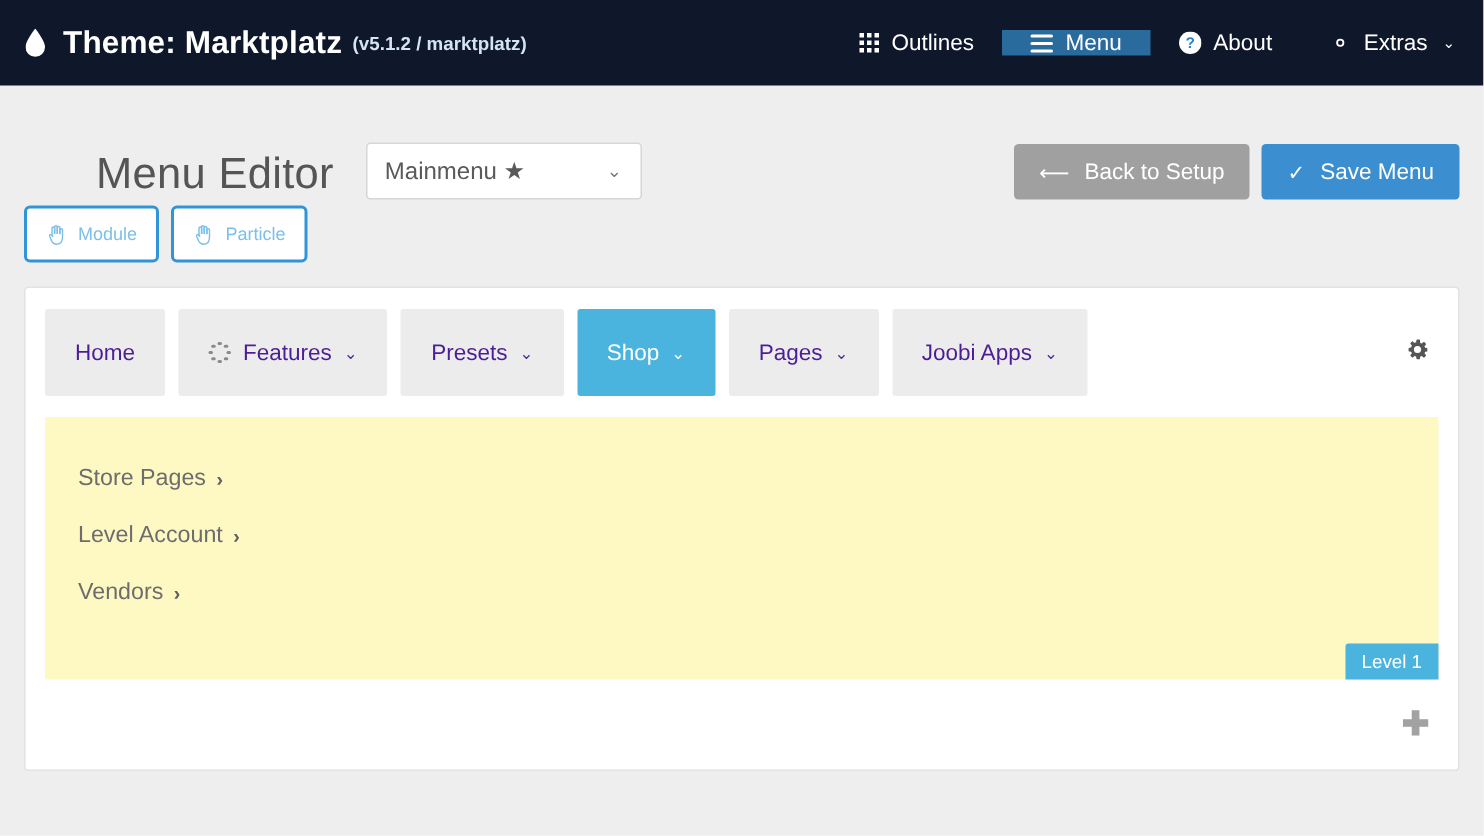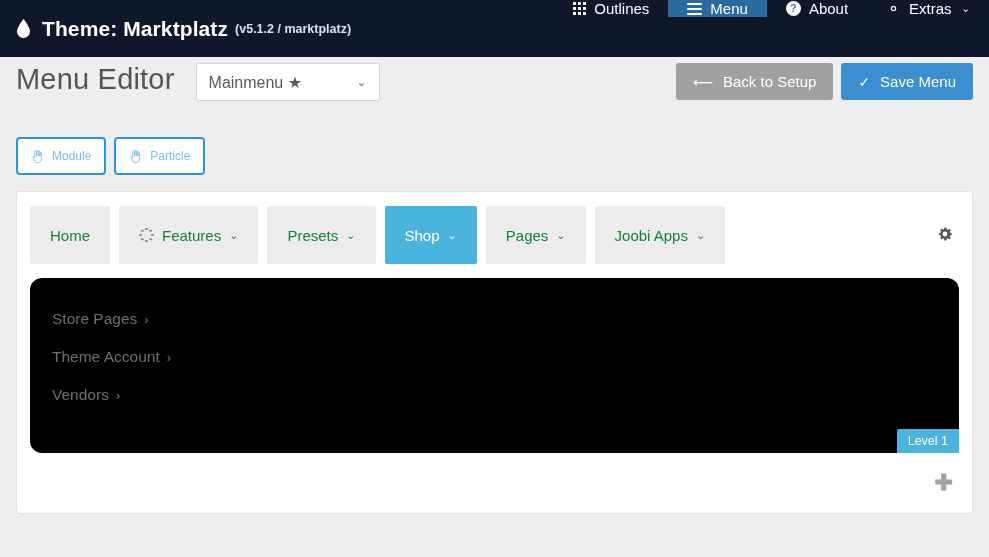--- a/index.html
+++ b/index.html
@@ -49,7 +49,7 @@
 
   .nav {
     display: flex;
-    align-items: flex-start;
+    align-items: center;
     flex: 0 0 auto;
   }
   .nav-item {

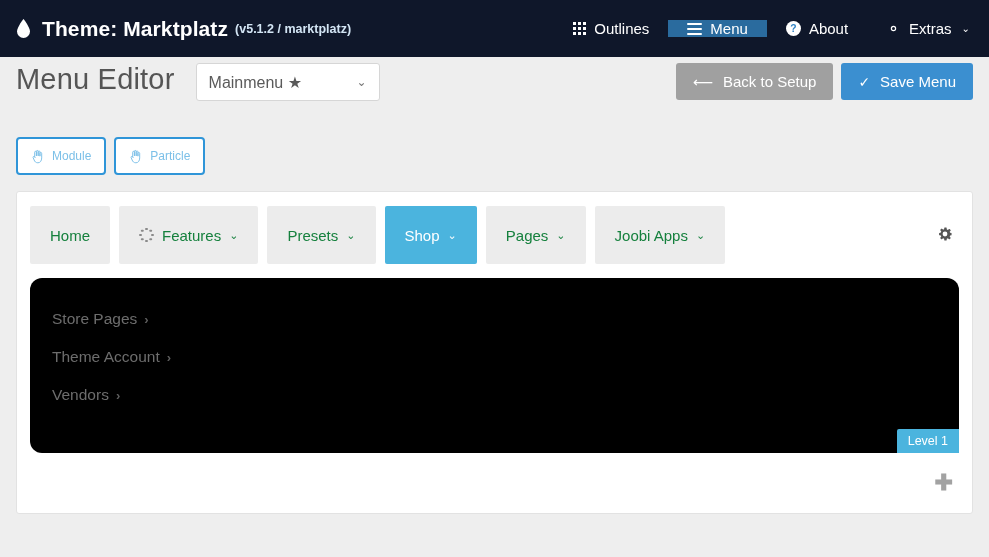--- a/index.html
+++ b/index.html
@@ -79,9 +79,10 @@
 
   .titlerow {
     display: flex;
-    align-items: flex-start;
+    align-items: flex-end;
     height: 76px;
     padding-top: 6px;
+    margin-left: 48px;
   }
   .page-title {
     font-size: 29px;

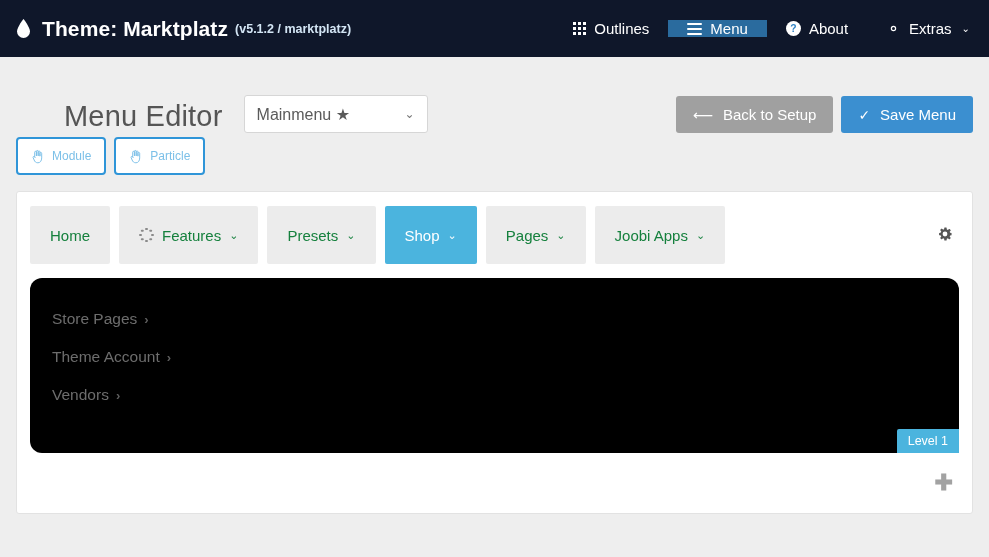--- a/index.html
+++ b/index.html
@@ -171,7 +171,7 @@
     height: 58px;
     padding: 0 20px;
     background: #ececec;
-    color: #15803d;
+    color: #4c1d95;
     font-size: 15px;
     border-radius: 2px;
     margin-right: 9px;

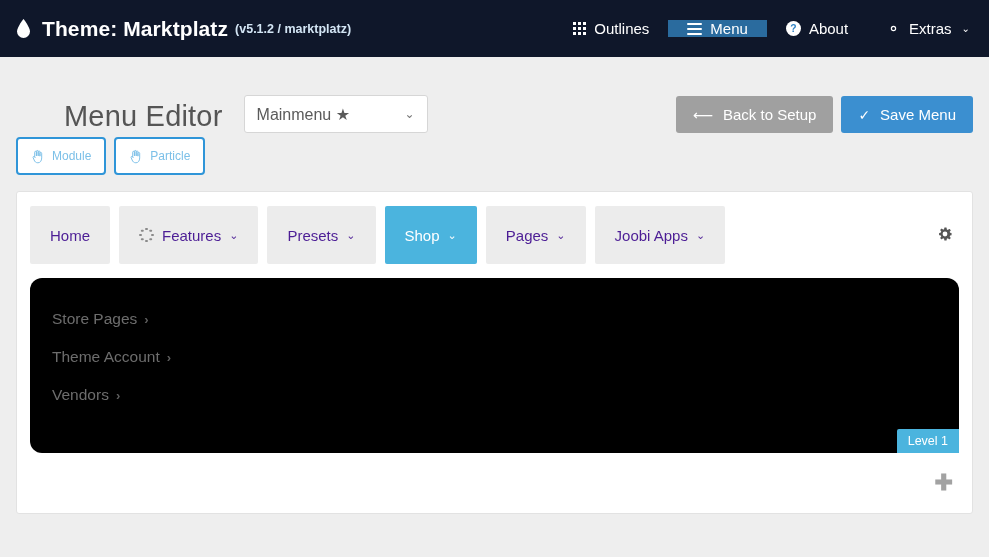--- a/index.html
+++ b/index.html
@@ -196,8 +196,8 @@
   
   .submenu {
     margin: 0 13px;
-    background: #000000;
-    border-radius: 12px;
+    background: #fef9c3;
+    border-radius: 1px;
     position: relative;
     padding: 22px 22px 24px 22px;
     min-height: 175px;

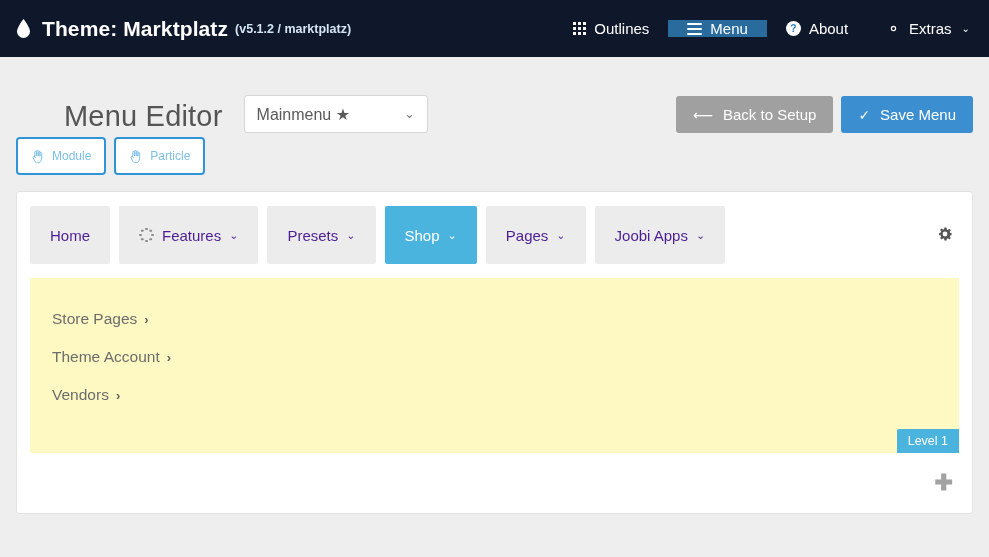--- a/index.html
+++ b/index.html
@@ -422,7 +422,7 @@
       </div>
 
       <div class="sub-item">
-        <span>Theme Account</span>
+        <span>Level Account</span>
         <span class="s-caret">›</span>
       </div>
 

